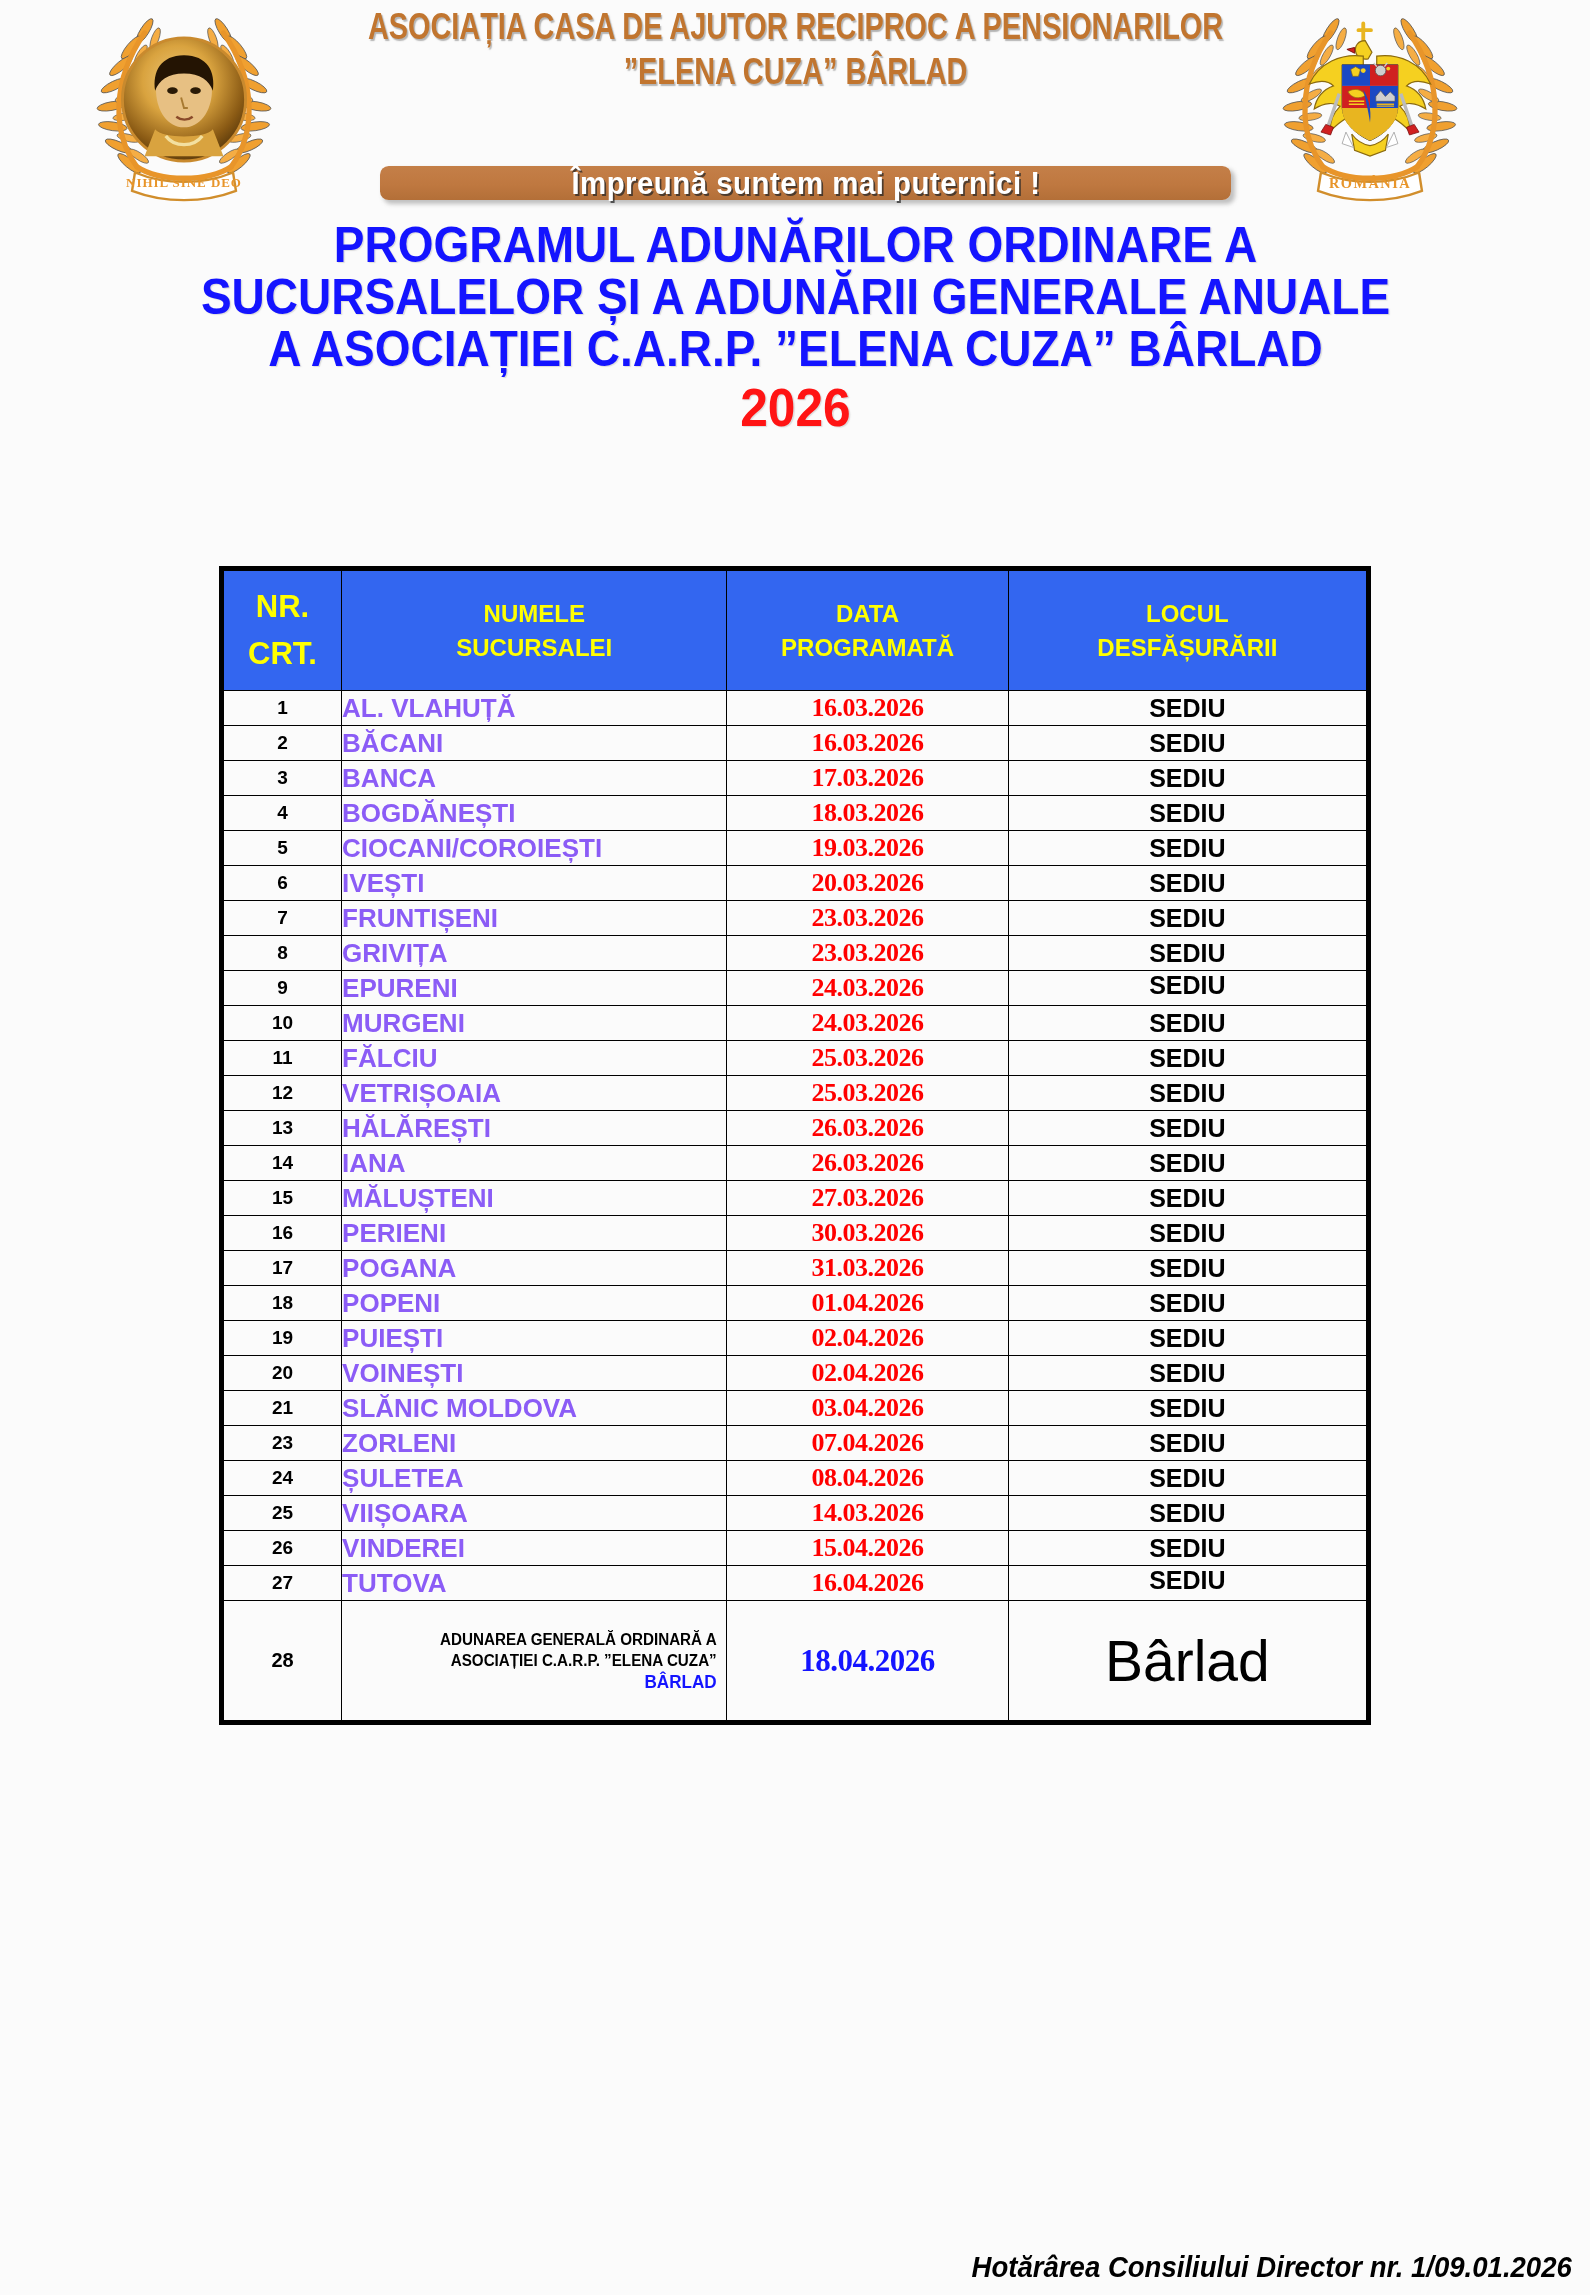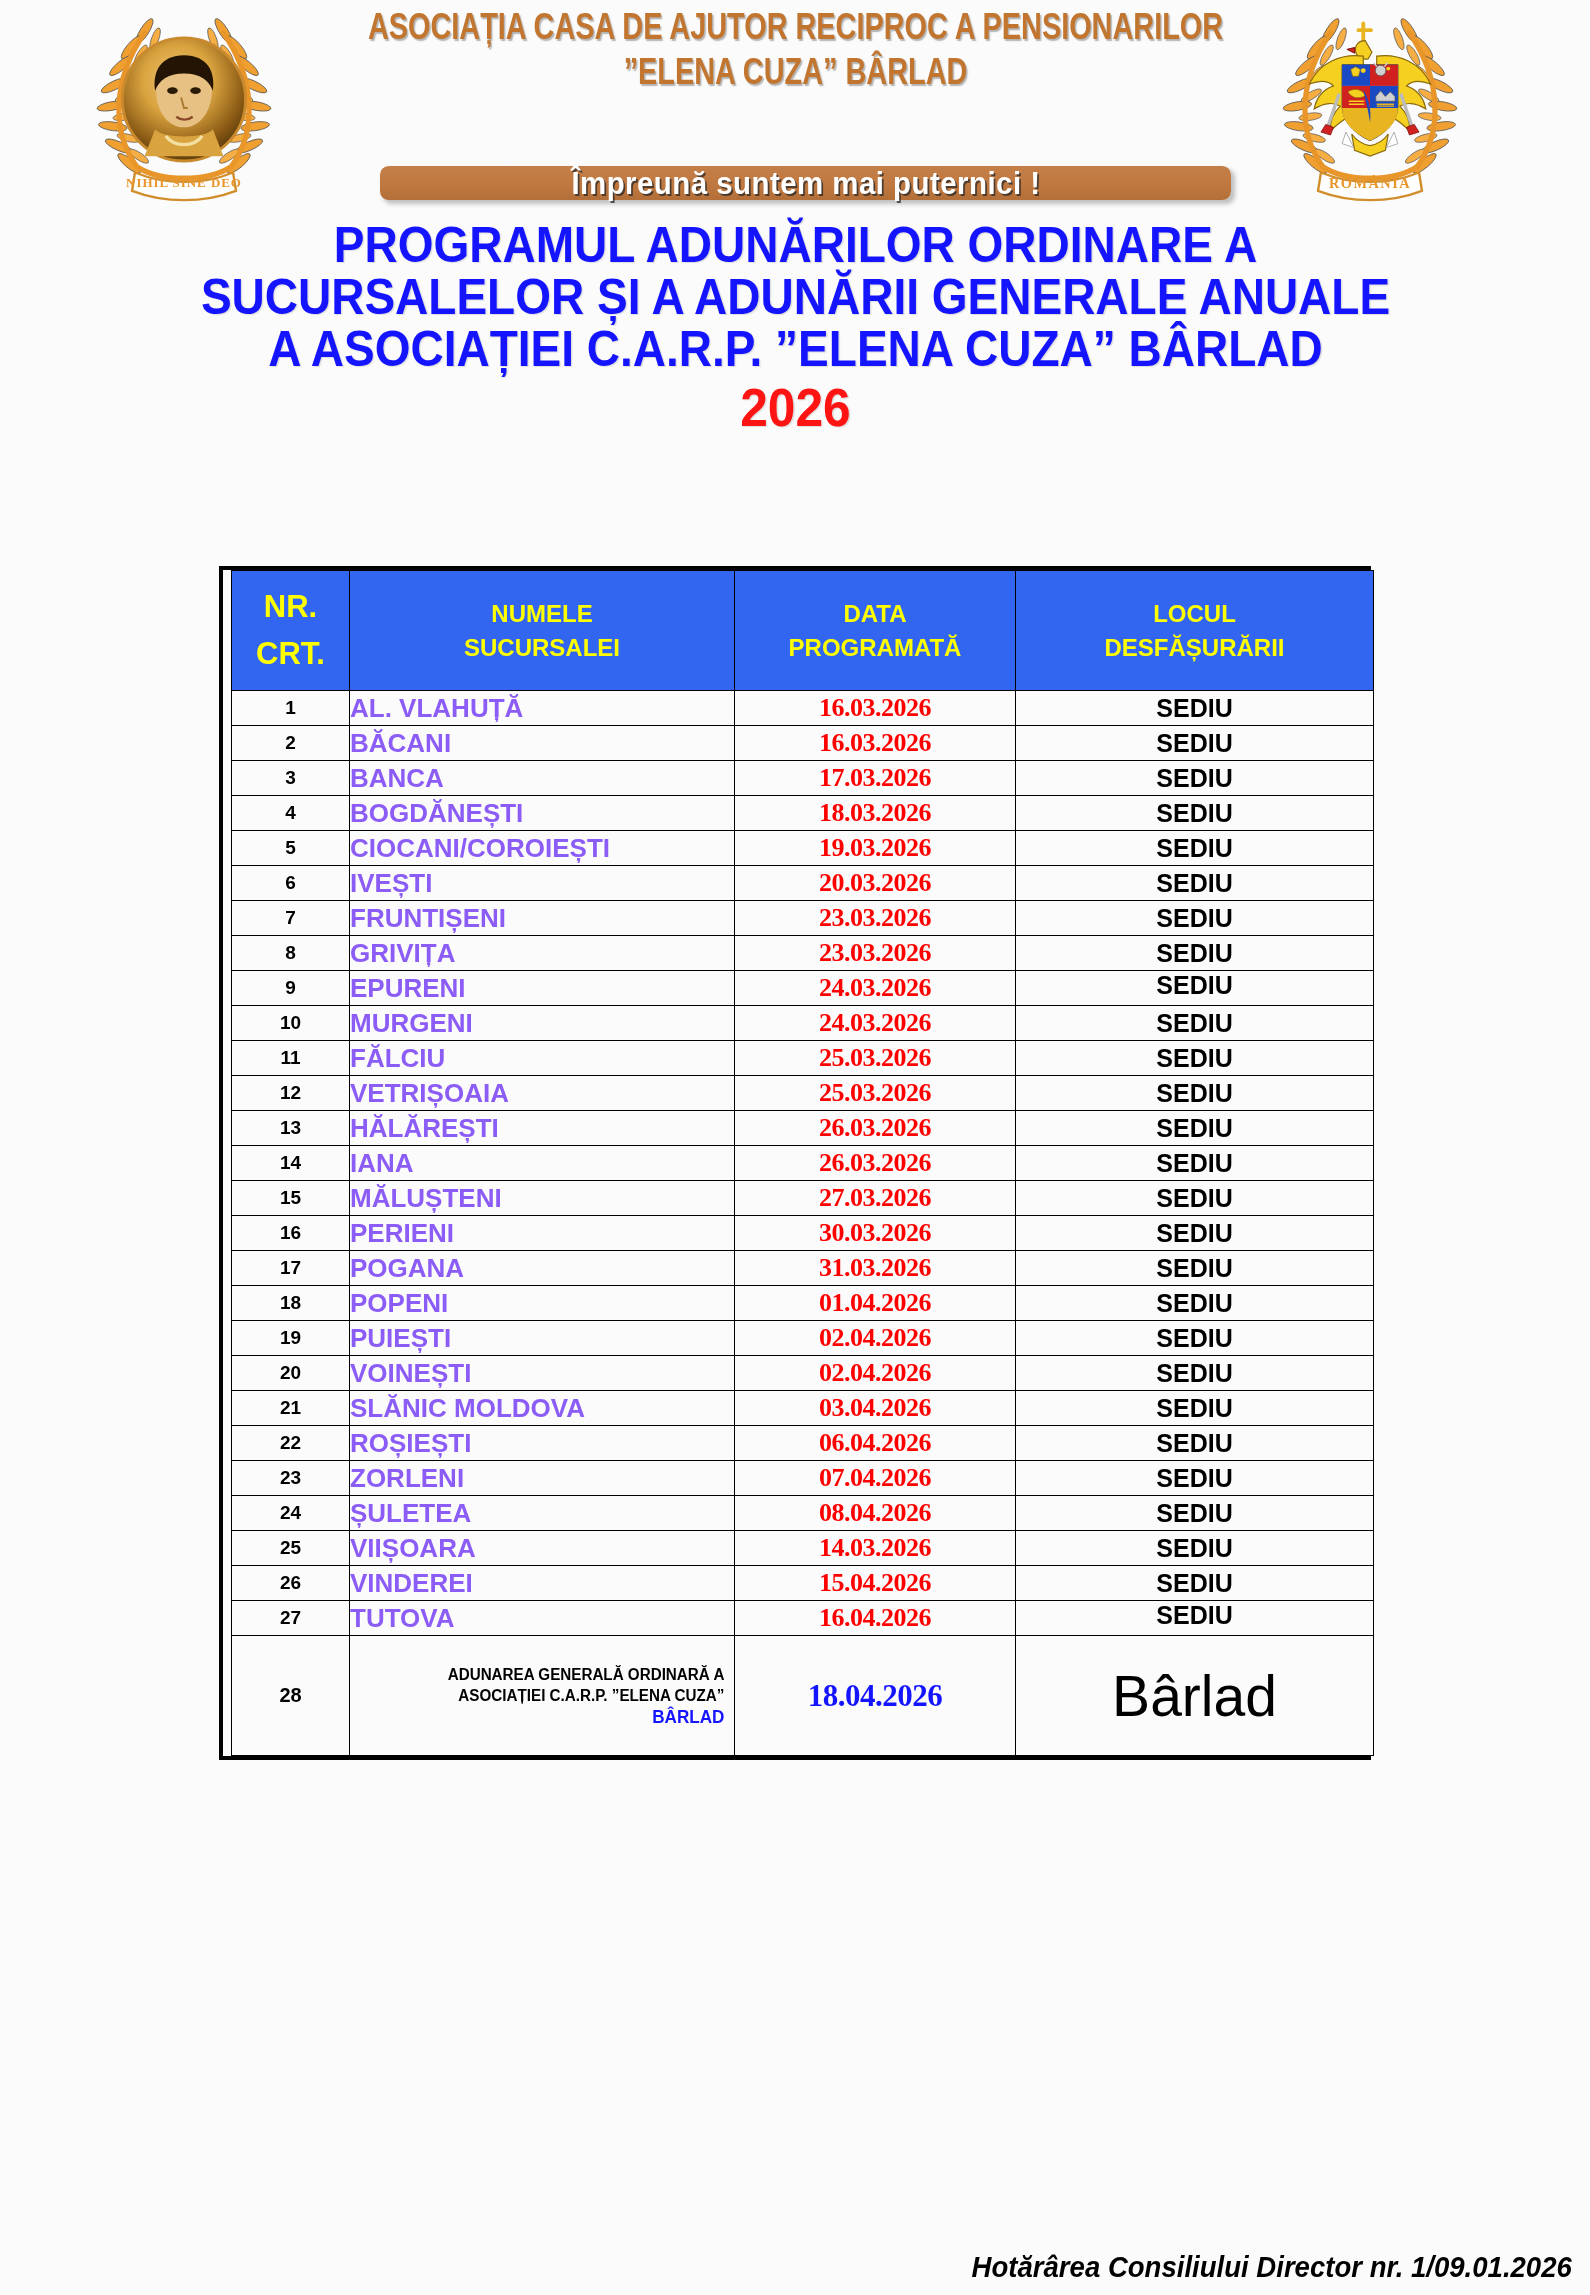--- a/index.html
+++ b/index.html
@@ -126,7 +126,6 @@
     width: 1152px;
     border: 4.8px solid #000000;
     background: #fbfbfb;
-    padding-left: 8px;
   }
   table.sched {
     width: 100%;

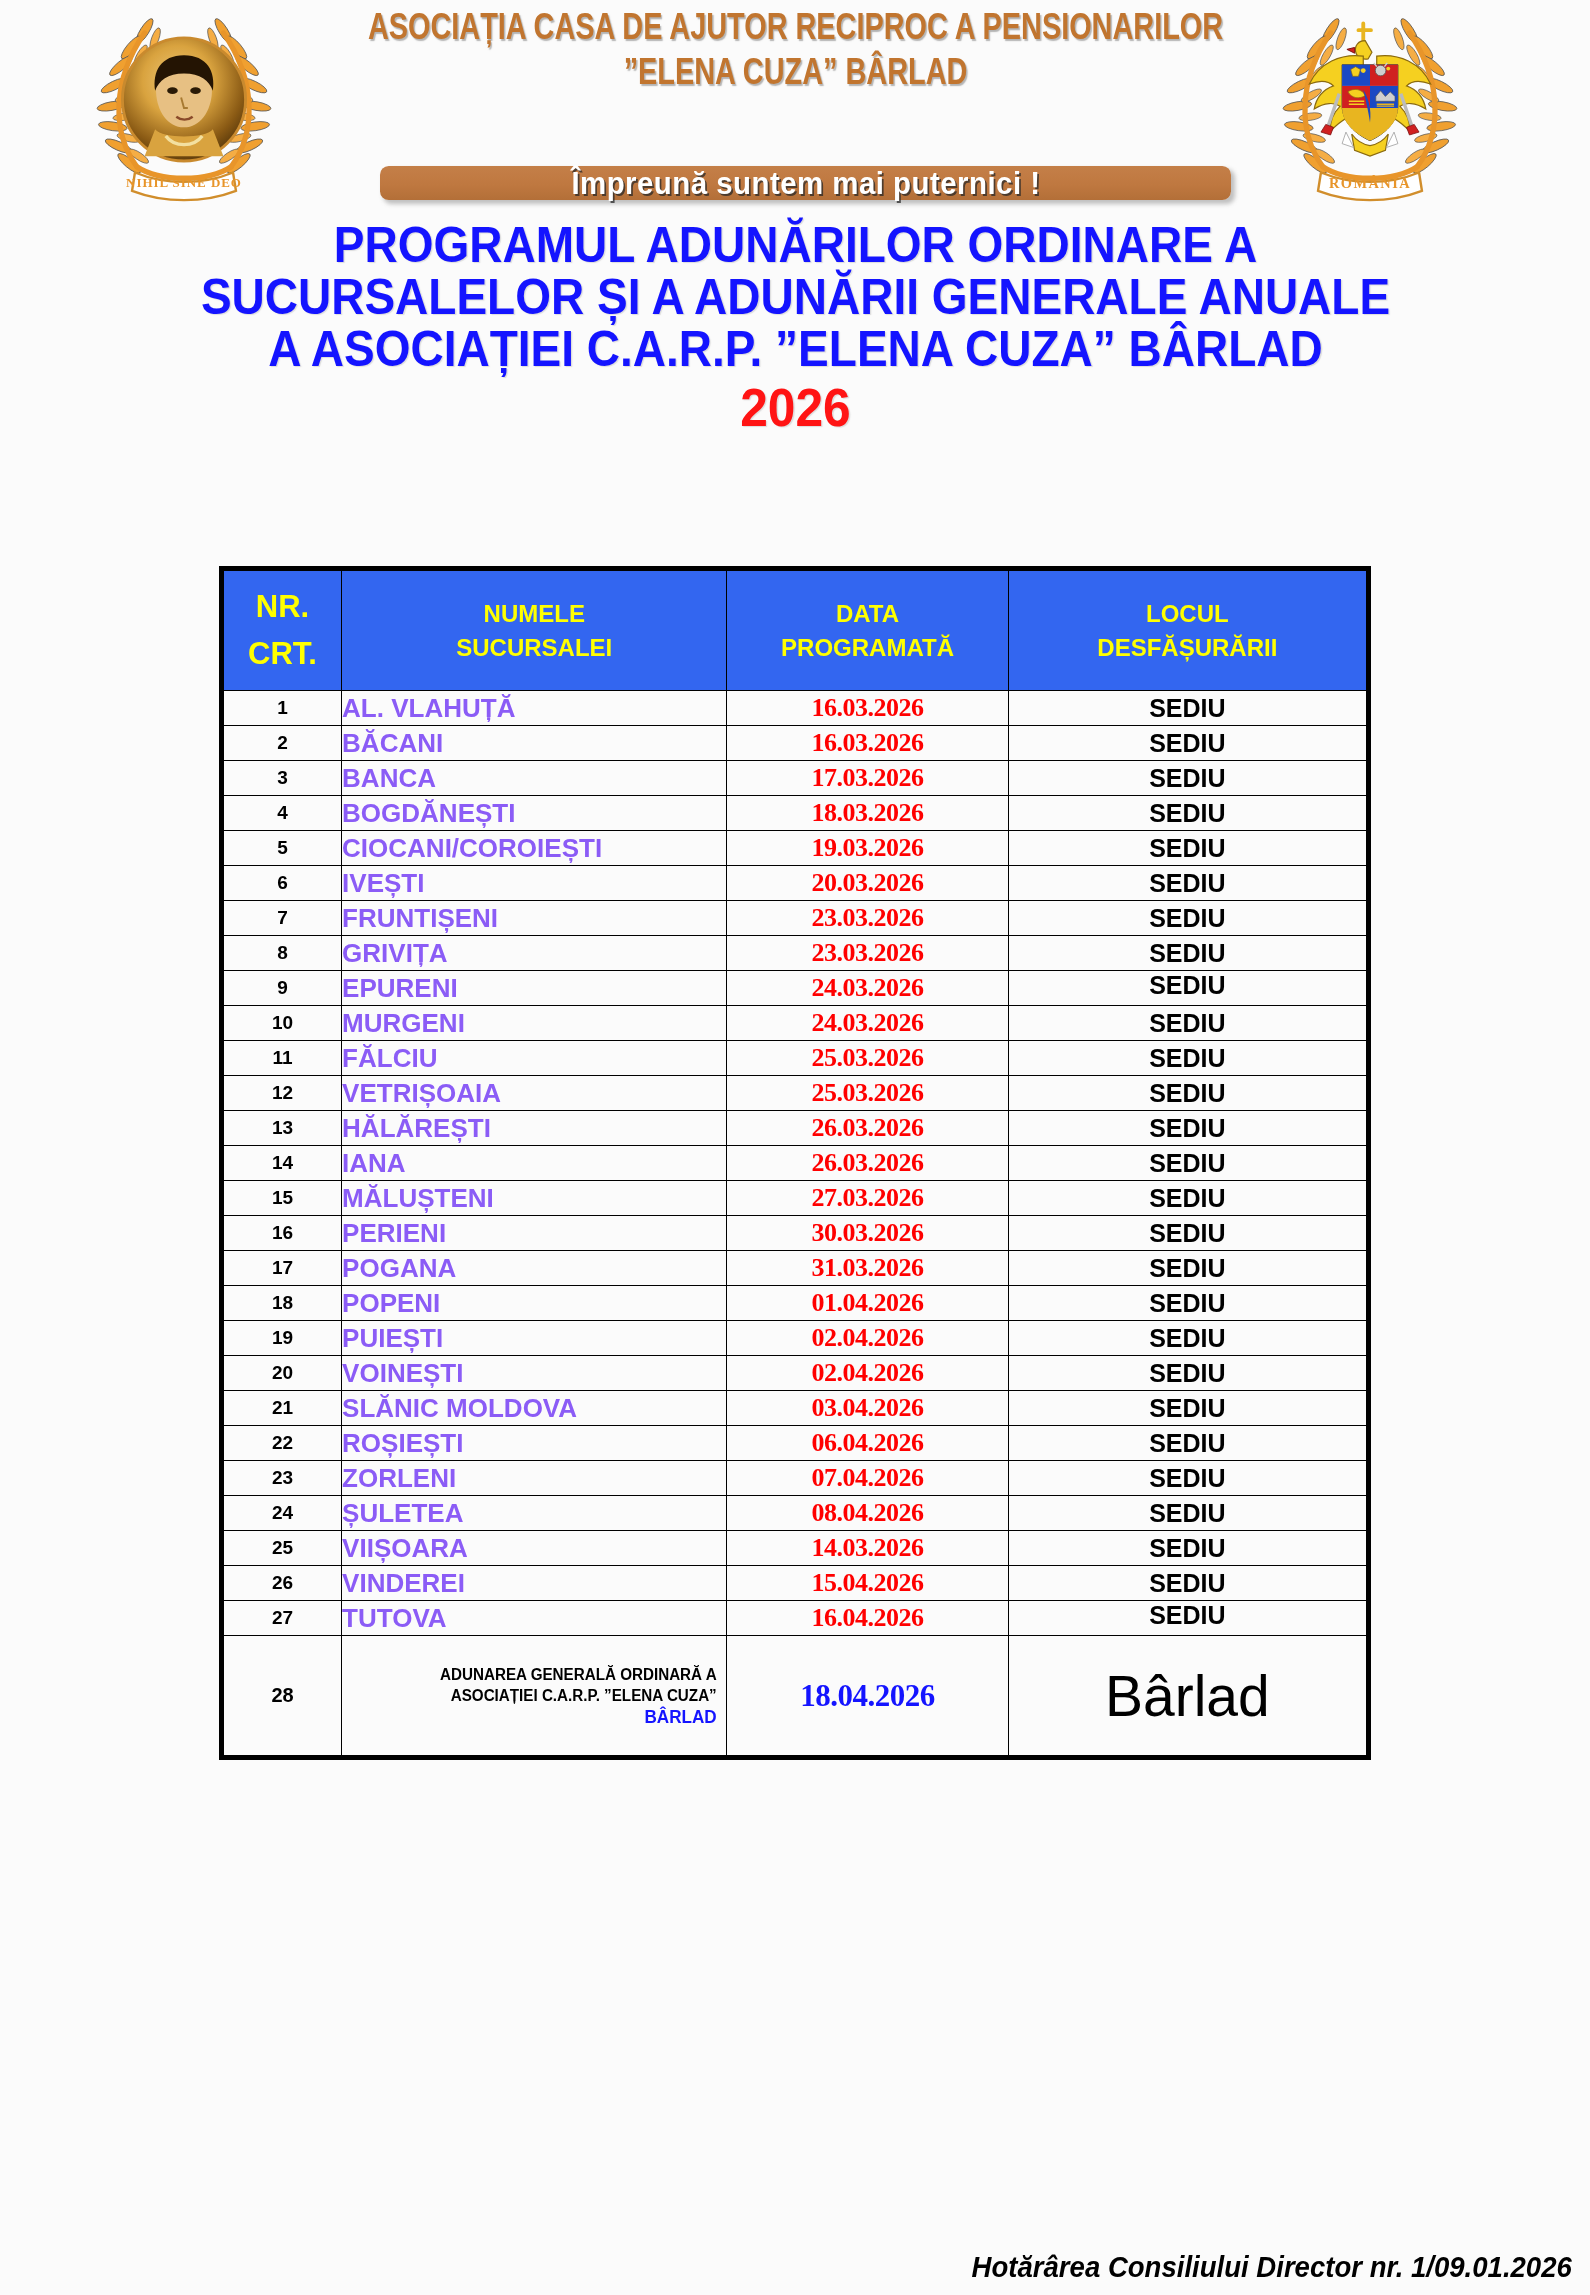--- a/index.html
+++ b/index.html
@@ -727,12 +727,6 @@
             <td class="cell-loc">SEDIU</td>
           </tr>
           <tr>
-            <td class="cell-nr">22</td>
-            <td class="cell-name">ROȘIEȘTI</td>
-            <td class="cell-date">06.04.2026</td>
-            <td class="cell-loc">SEDIU</td>
-          </tr>
-          <tr>
             <td class="cell-nr">23</td>
             <td class="cell-name">ZORLENI</td>
             <td class="cell-date">07.04.2026</td>

